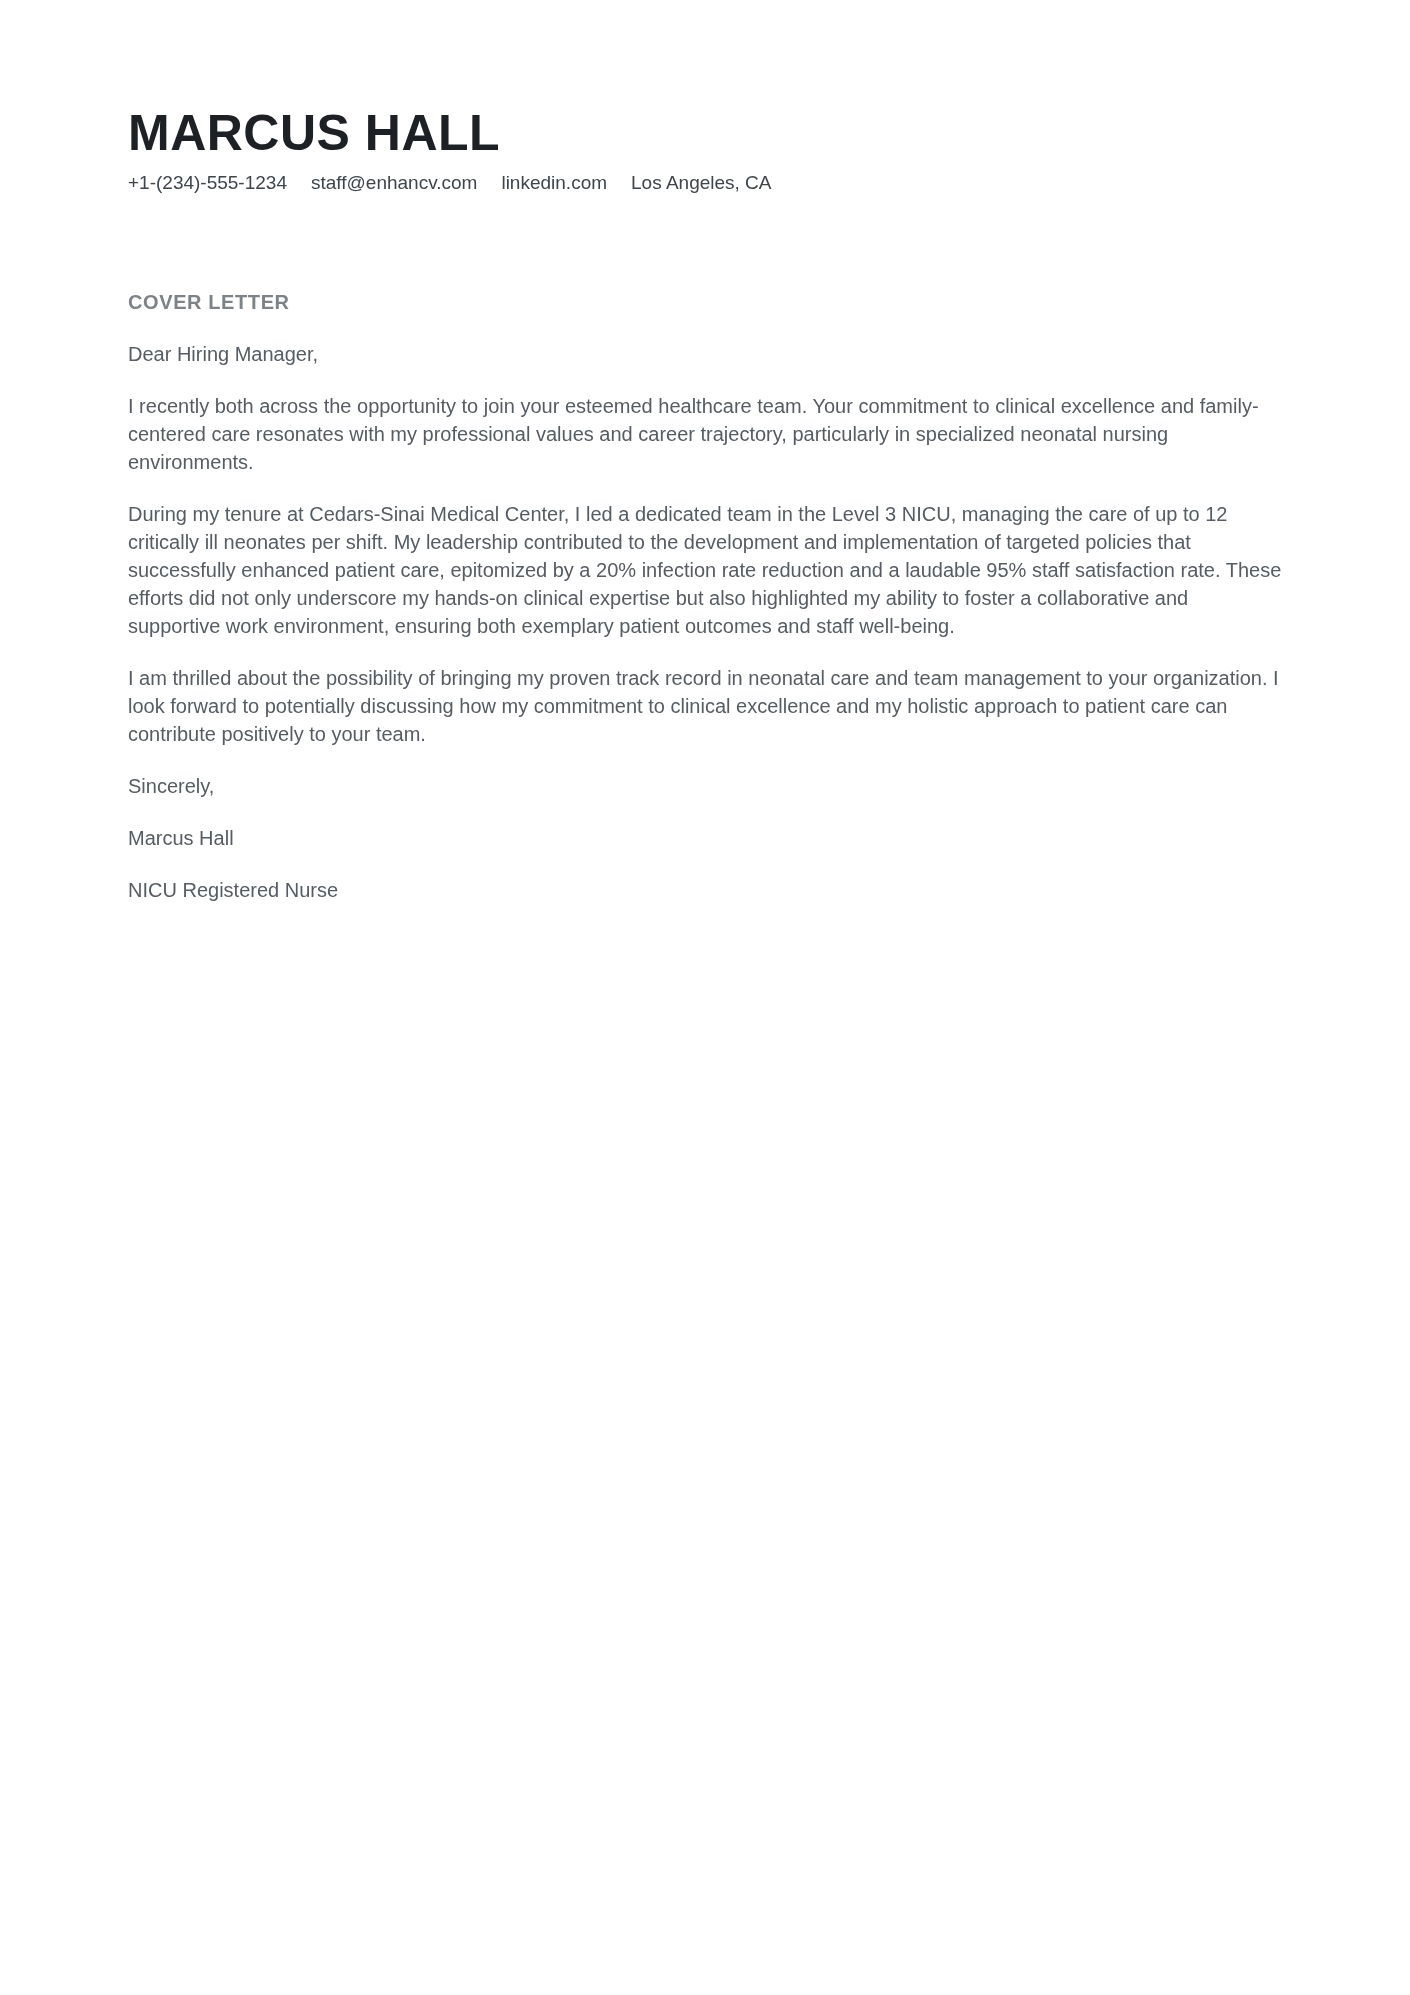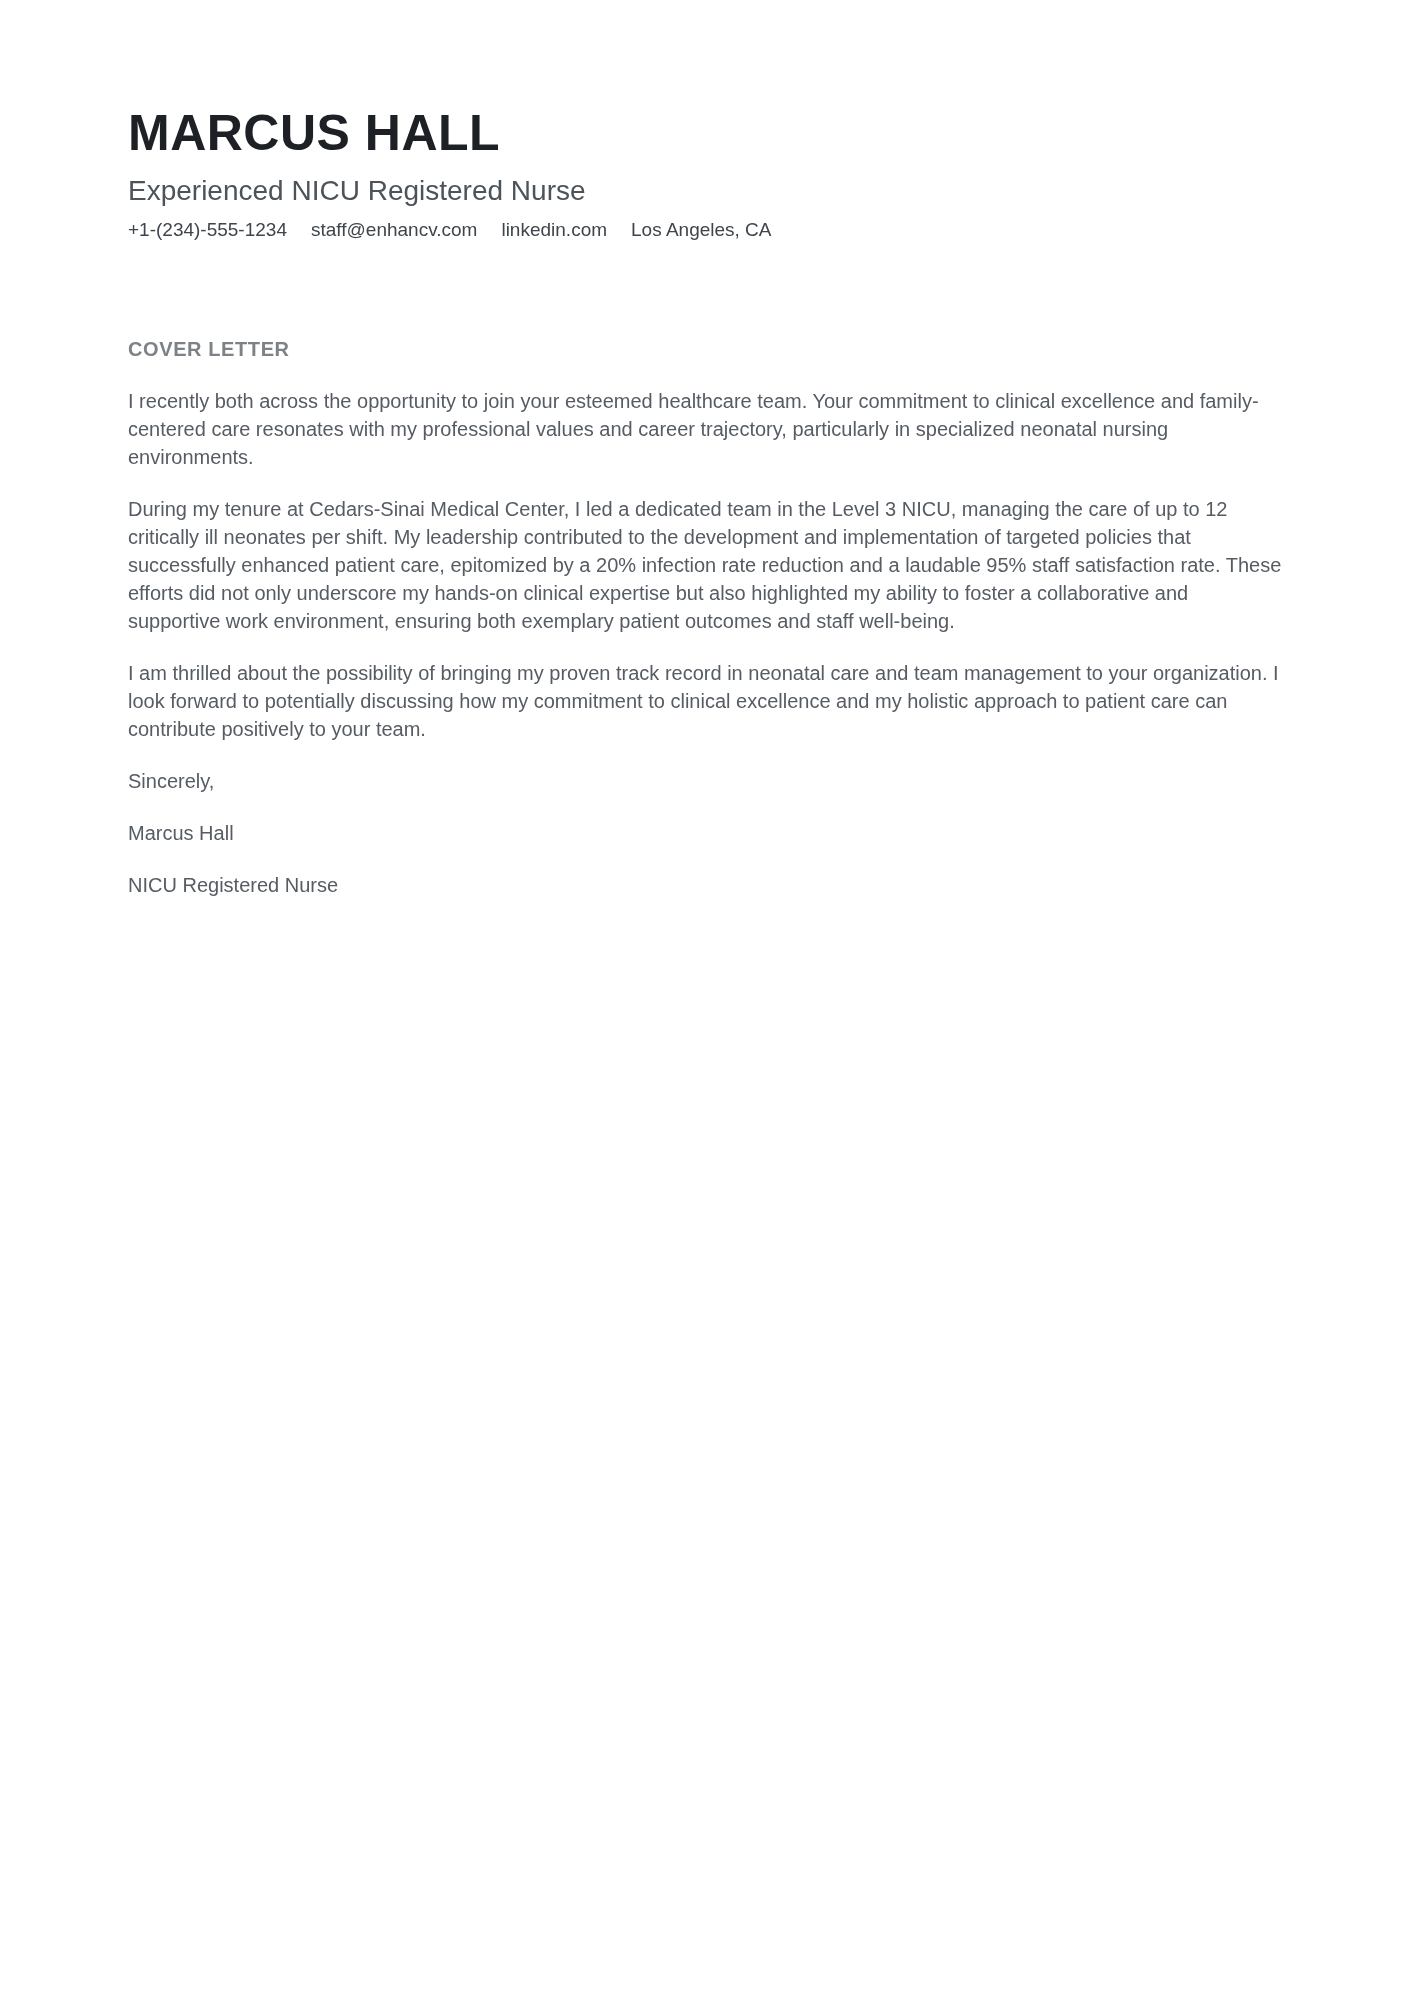--- a/index.html
+++ b/index.html
@@ -100,7 +100,6 @@
 
   <header>
     <h1 class="name">MARCUS HALL</h1>
-    <div class="job-title">Experienced NICU Registered Nurse</div>
     <div class="contact-row">
       <span>+1-(234)-555-1234</span>
       <span>staff@enhancv.com</span>

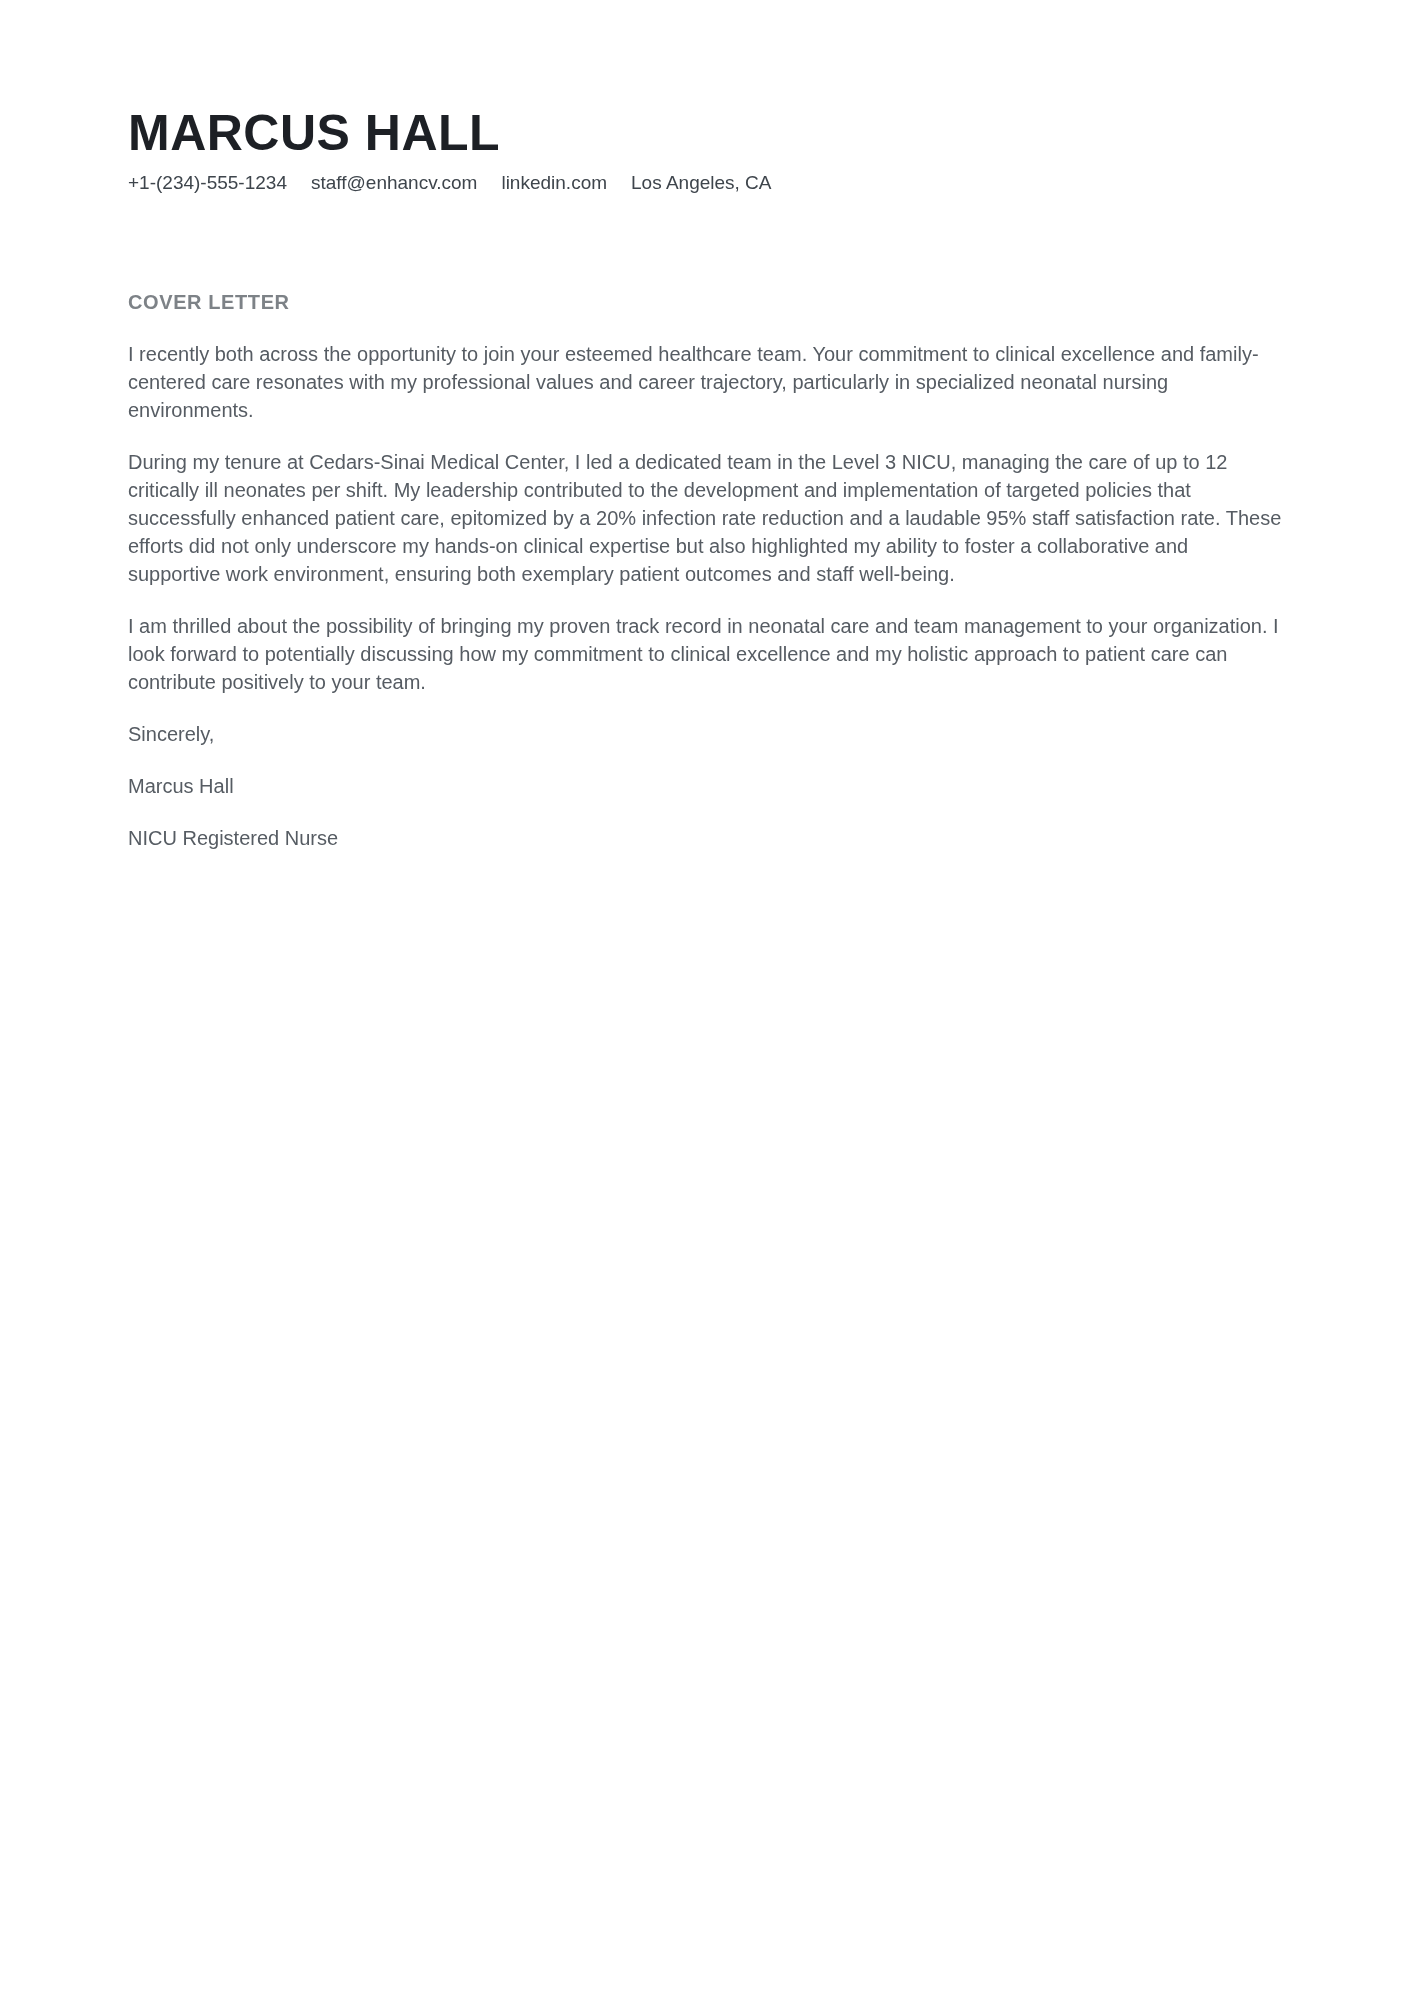--- a/index.html
+++ b/index.html
@@ -110,6 +110,7 @@
 
   <main class="letter-text">
     <div class="section-label">COVER LETTER</div>
+    <p>Dear Hiring Manager,</p>
     <p>I recently both across the opportunity to join your esteemed healthcare team. Your commitment to clinical excellence and family-centered care resonates with my professional values and career trajectory, particularly in specialized neonatal nursing environments.</p>
     <p>During my tenure at Cedars-Sinai Medical Center, I led a dedicated team in the Level 3 NICU, managing the care of up to 12 critically ill neonates per shift. My leadership contributed to the development and implementation of targeted policies that successfully enhanced patient care, epitomized by a 20% infection rate reduction and a laudable 95% staff satisfaction rate. These efforts did not only underscore my hands-on clinical expertise but also highlighted my ability to foster a collaborative and supportive work environment, ensuring both exemplary patient outcomes and staff well-being.</p>
     <p>I am thrilled about the possibility of bringing my proven track record in neonatal care and team management to your organization. I look forward to potentially discussing how my commitment to clinical excellence and my holistic approach to patient care can contribute positively to your team.</p>

